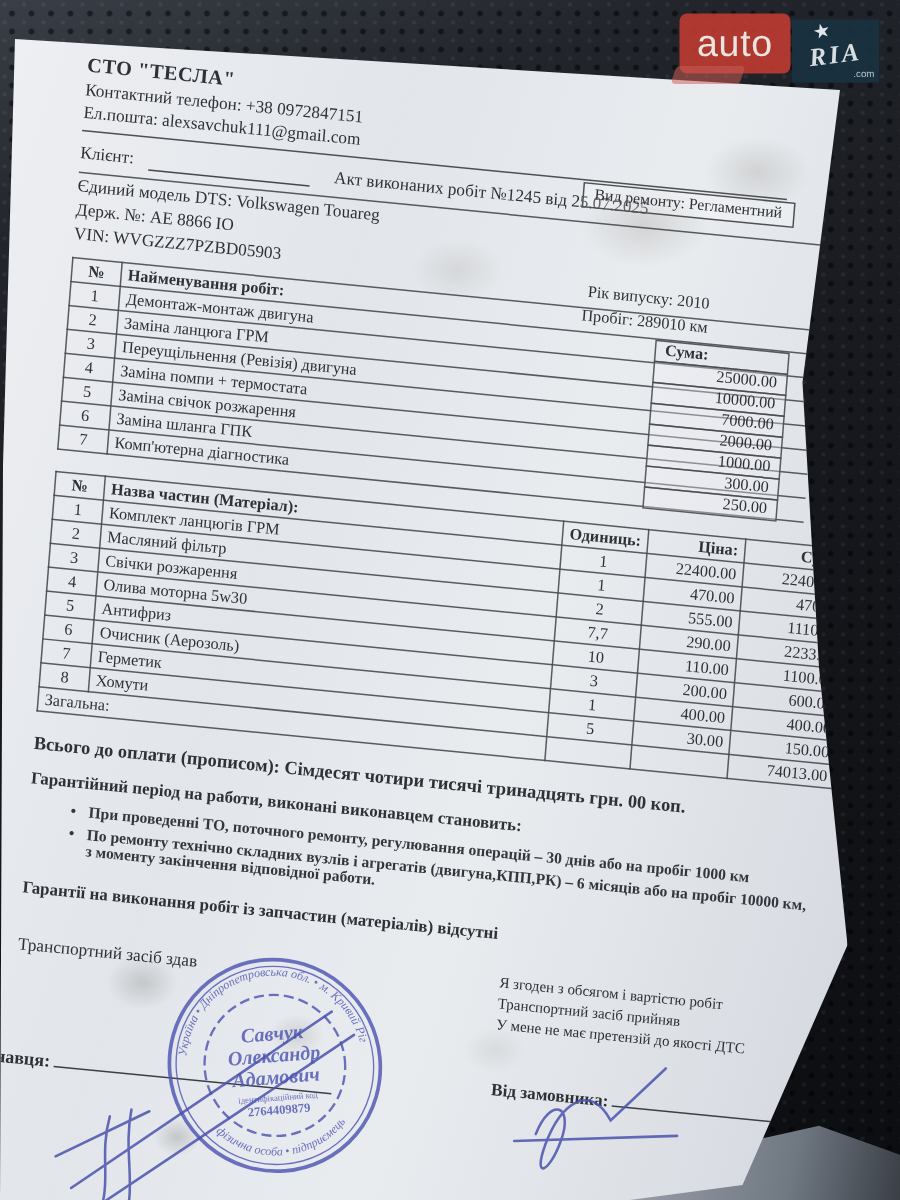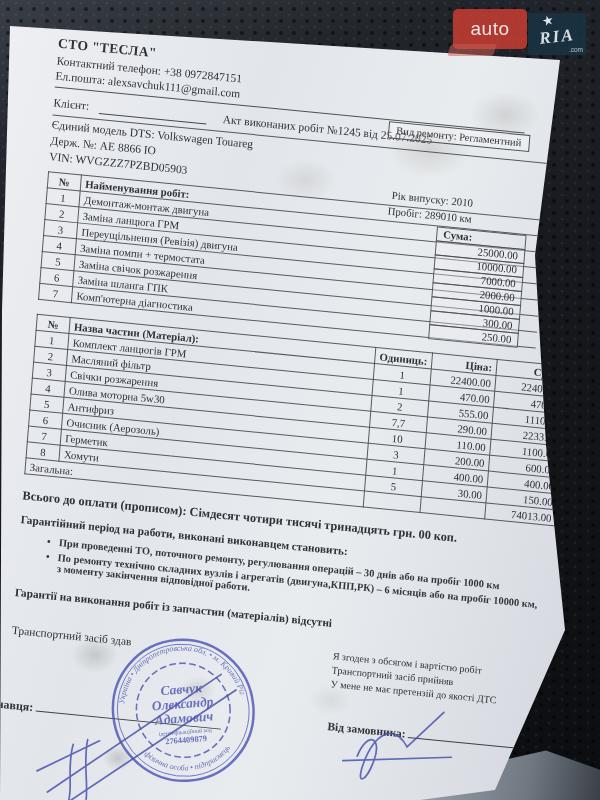--- a/index.html
+++ b/index.html
@@ -92,7 +92,7 @@
     display:flex;align-items:center;justify-content:center;position:relative;}
   .wm-red::after{content:"";position:absolute;left:-4px;bottom:-7px;width:46px;height:12px;
     background:rgba(205,95,85,.55);border-radius:3px;transform:skewX(-18deg);}
-  .wm-auto{color:#f3ece7;font-family:"Liberation Sans",sans-serif;font-size:19px;letter-spacing:.5px;}
+  .wm-auto{color:#f3ece7;font-family:"Liberation Sans",sans-serif;font-size:25px;letter-spacing:.5px;}
   .wm-navy{width:58px;height:42px;margin-left:1px;margin-top:4px;background:rgba(25,49,64,.95);
     position:relative;display:flex;align-items:center;justify-content:center;}
   .wm-star{position:absolute;left:14px;top:0px;color:#e9eef2;font-size:13px;transform:rotate(-14deg);}

